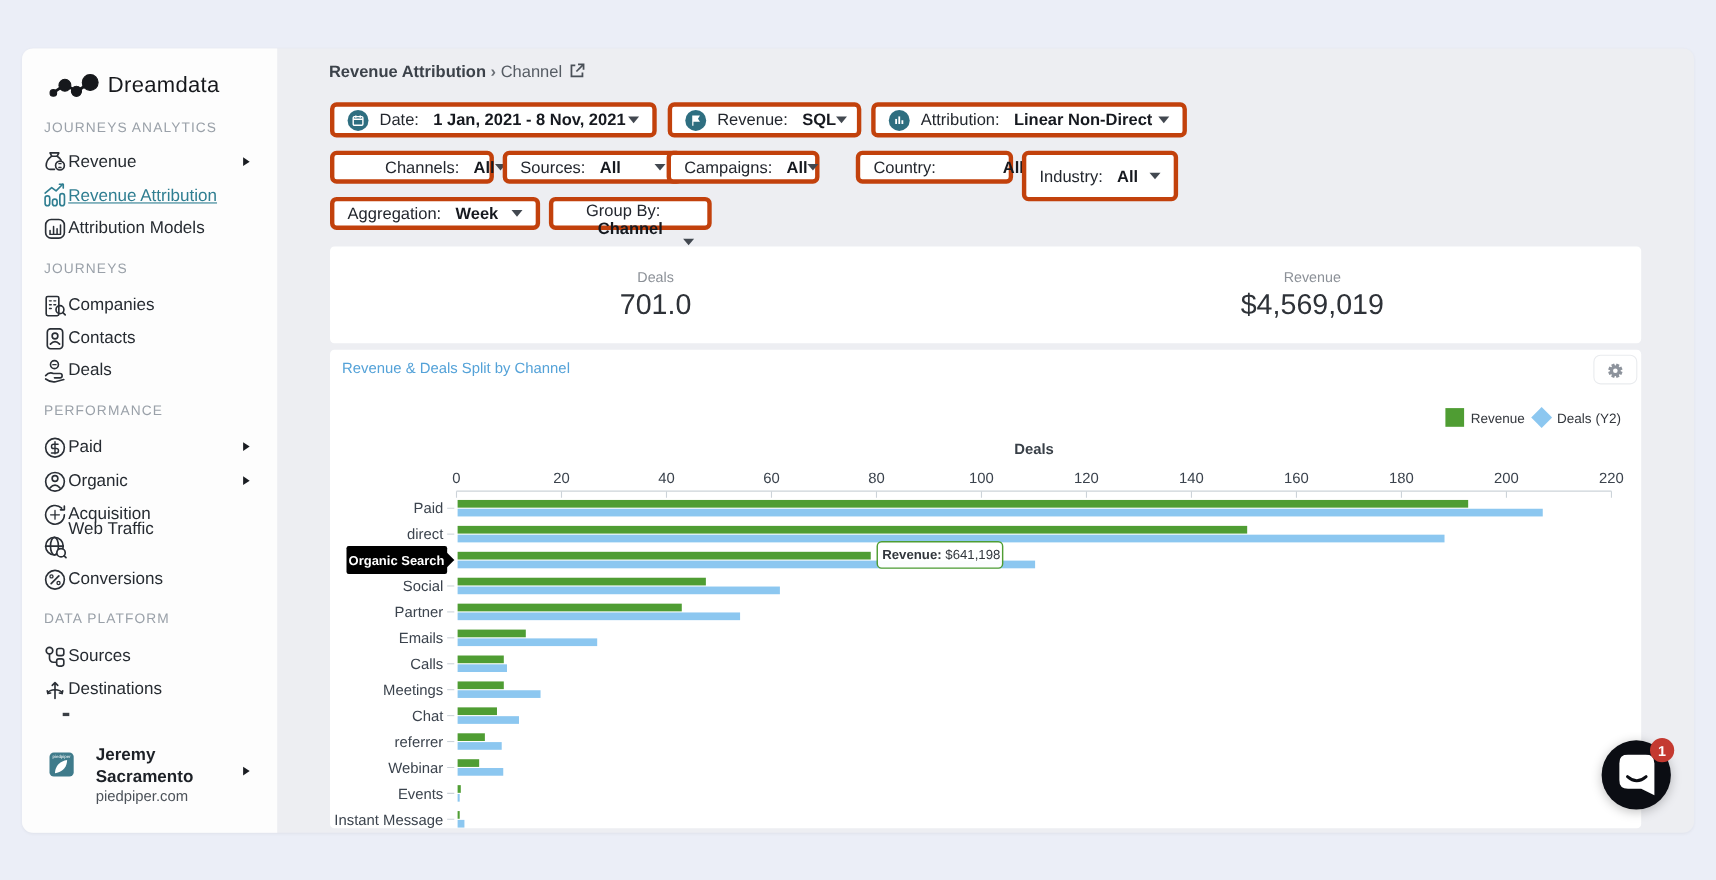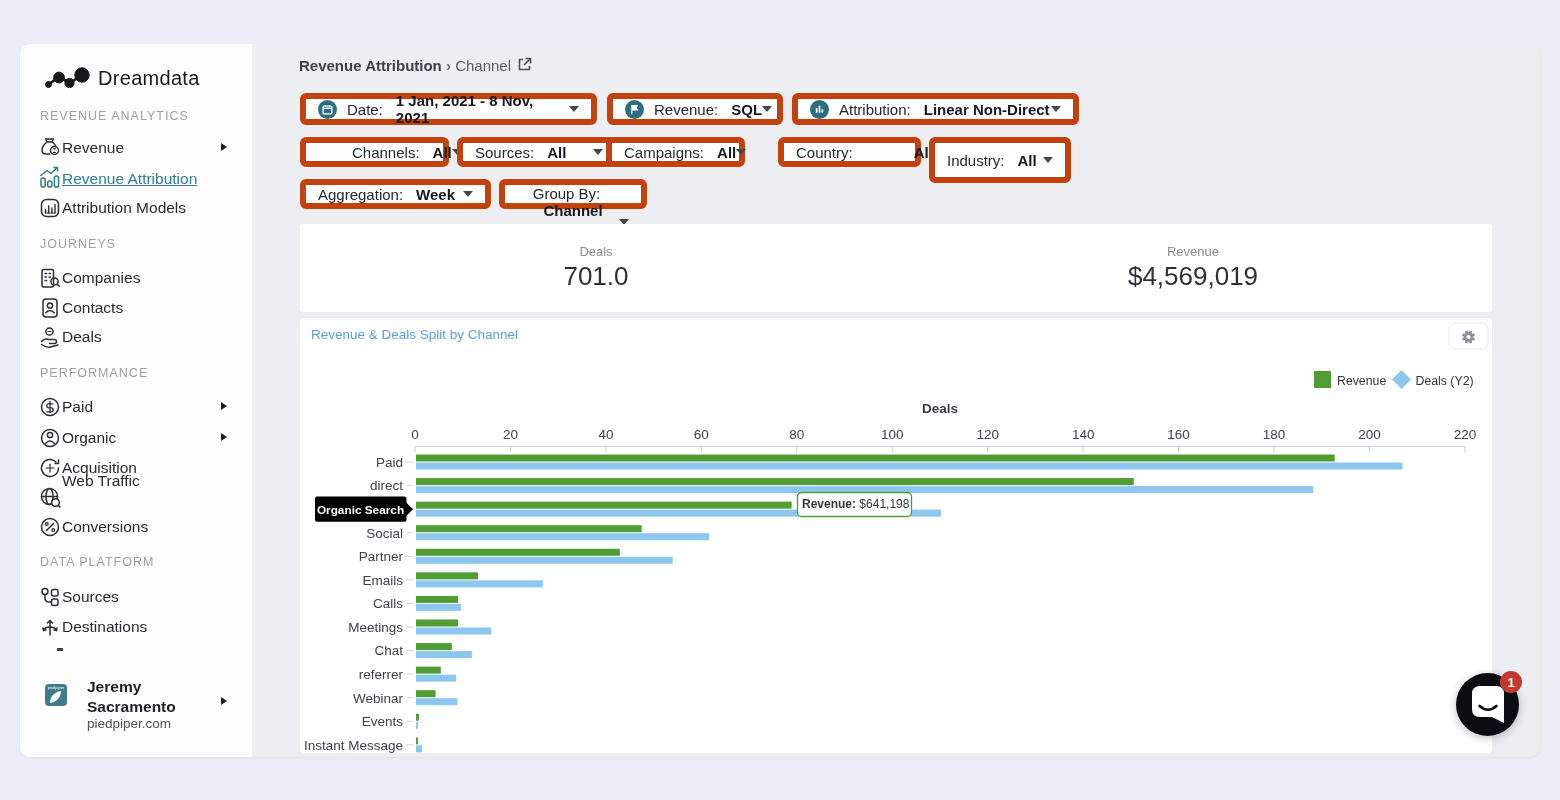--- a/index.html
+++ b/index.html
@@ -36,7 +36,7 @@
 </svg>
 <div class="abs" style="left:98px;top:67px;font-size:20px;color:#16181c;letter-spacing:0.3px;">Dreamdata</div>
 
-<div class="sec" style="top:109px;">REVENUE ANALYTICS</div>
+<div class="sec" style="top:109px;">JOURNEYS ANALYTICS</div>
 <div class="nav" style="top:139px;">Revenue</div>
 <div class="tri" style="left:221px;top:143px;"></div>
 <div class="nav active" style="top:170px;">Revenue Attribution</div>

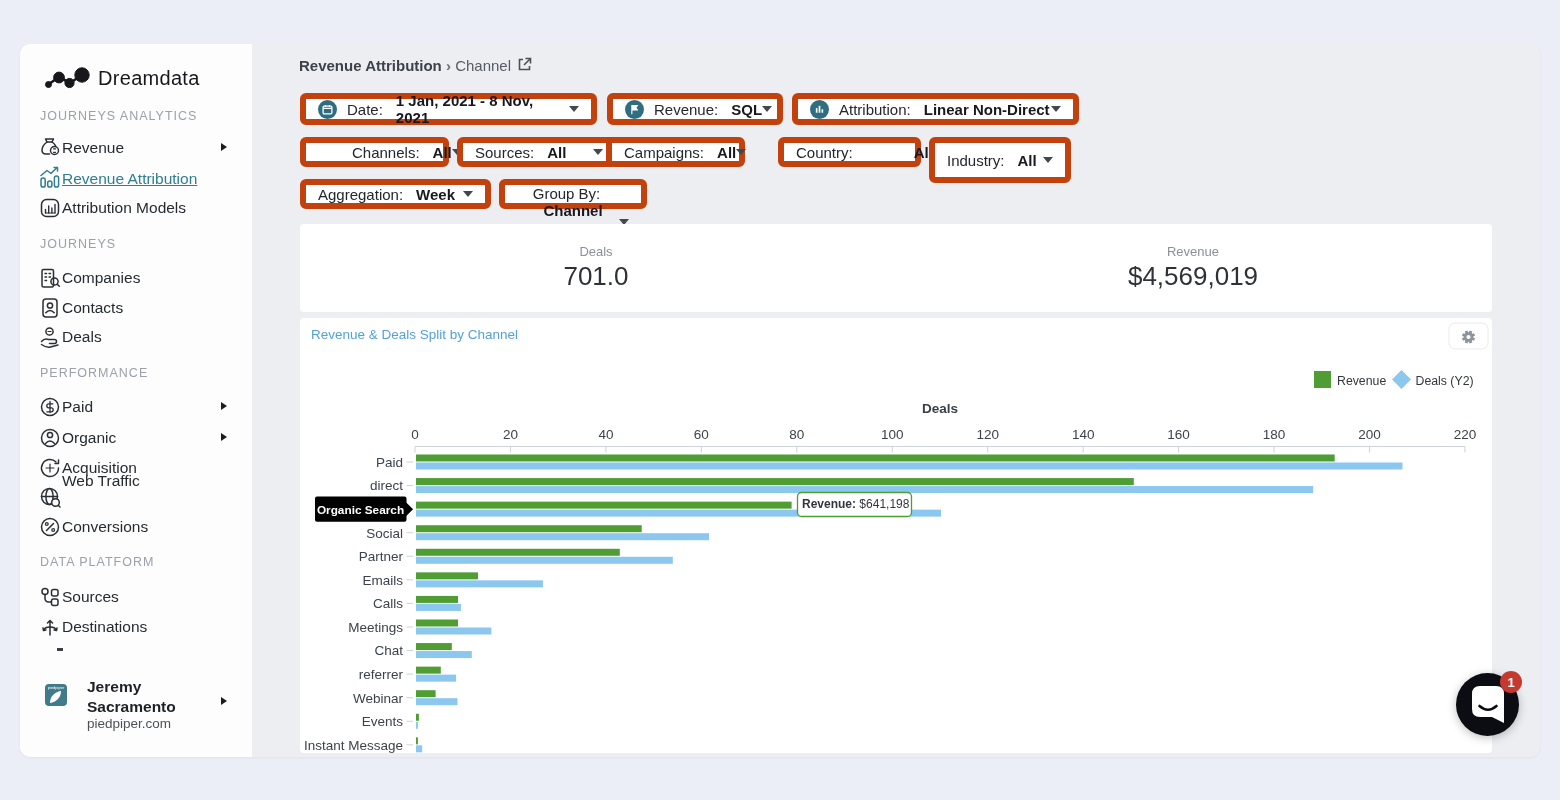--- a/index.html
+++ b/index.html
@@ -11,7 +11,7 @@
   .nav{position:absolute;left:62px;font-size:15.5px;color:#262b31;white-space:nowrap;}
   .nav.active{color:#2f7e91;text-decoration:underline;}
   .tri{position:absolute;width:0;height:0;border-top:4.5px solid transparent;border-bottom:4.5px solid transparent;border-left:6.5px solid #1a1d22;}
-  .pill{position:absolute;background:#fff;border:6px solid #c2410c;border-radius:6px;box-sizing:border-box;display:flex;align-items:center;font-size:15px;color:#23272e;padding:0 12px;}
+  .pill{position:absolute;background:#fff;border:4px solid #c2410c;border-radius:6px;box-sizing:border-box;display:flex;align-items:center;font-size:15px;color:#23272e;padding:0 12px;}
   .pill .lab{margin-right:13px;}
   .pill b{font-weight:bold;color:#16191f;}
   .caret{margin-left:auto;width:0;height:0;border-left:5px solid transparent;border-right:5px solid transparent;border-top:6px solid #424850;}

